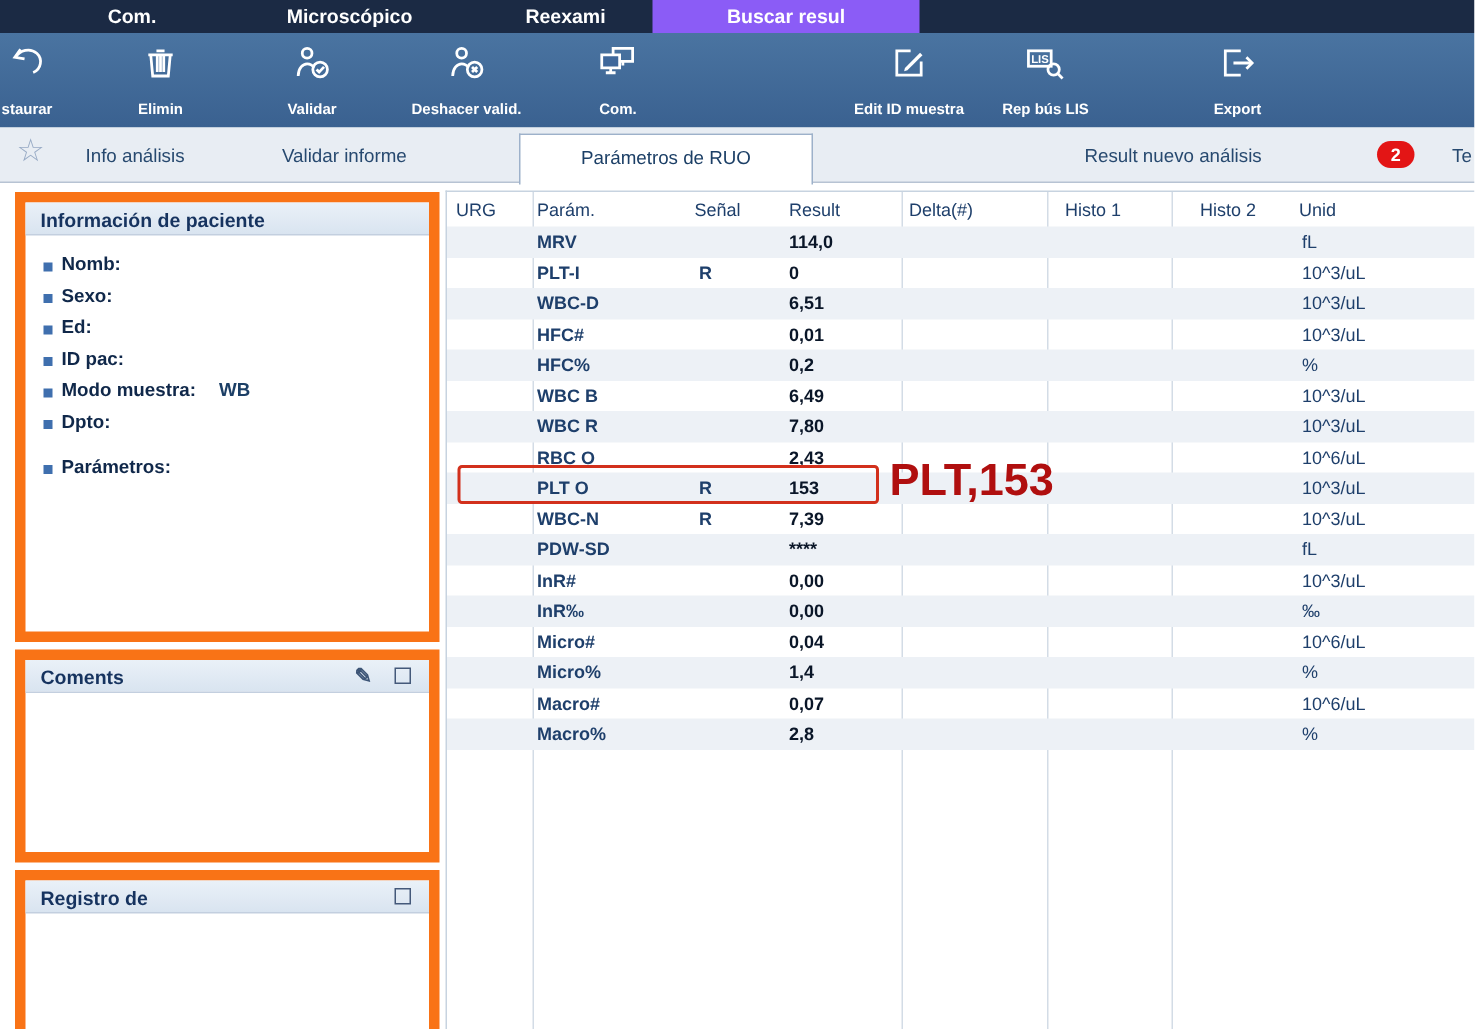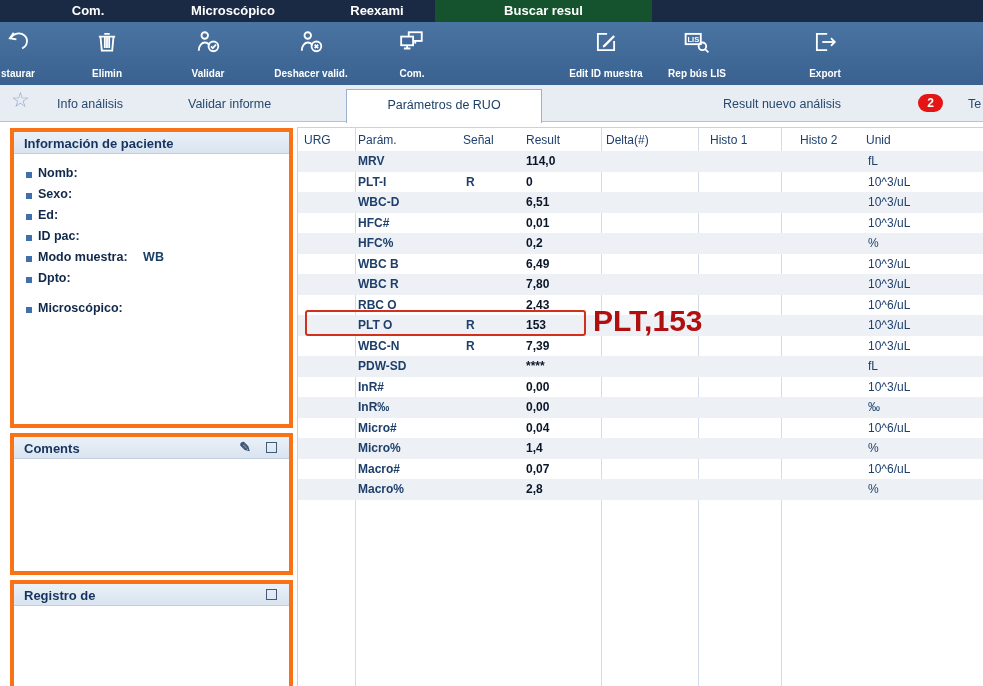--- a/index.html
+++ b/index.html
@@ -12,7 +12,7 @@
   .toptab.t1 { left:50px;  width:76px; }
   .toptab.t2 { left:165px; width:136px; }
   .toptab.t3 { left:325px; width:104px; }
-  .toptab.t4 { left:435px; width:217px; background:#14532d; }
+  .toptab.t4 { left:435px; width:178px; background:#8b5cf6; }
 
   
   .toolbar { position:absolute; left:0; top:22px; width:983px; height:63px;

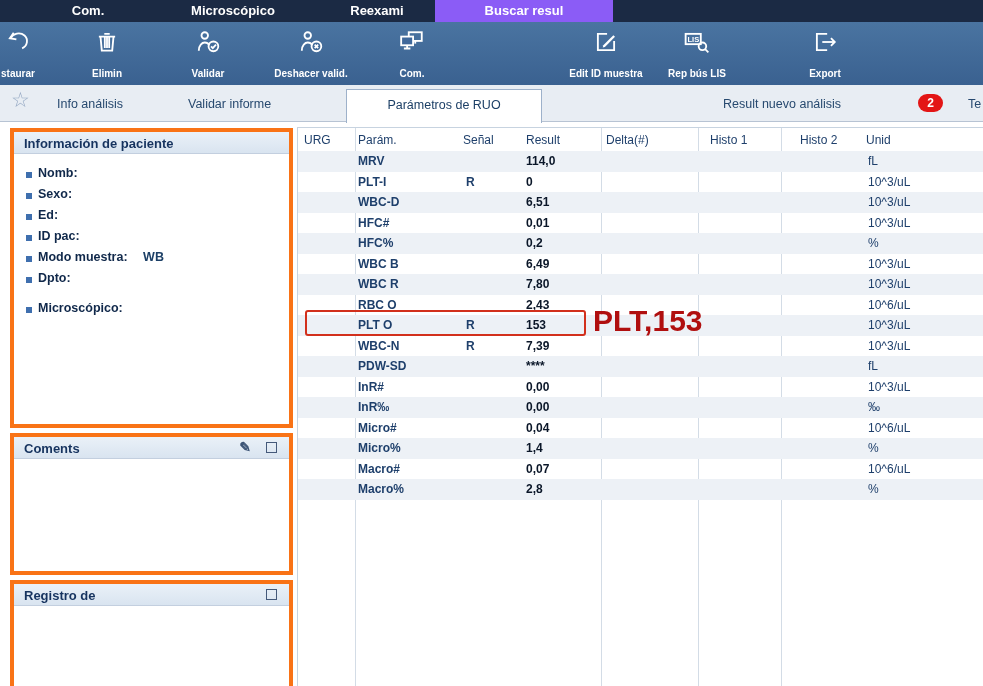--- a/index.html
+++ b/index.html
@@ -43,7 +43,7 @@
            border-radius:9px; color:#fff; font-size:12px; font-weight:bold; text-align:center; line-height:18px; }
 
   
-  .panel { position:absolute; left:10px; width:283px; background:#fff; border:4px solid #f97316; }
+  .panel { position:absolute; left:10px; width:283px; background:#fff; border:7px solid #f97316; }
   .panel-h { position:relative; height:22px; background:linear-gradient(#eaf1f8,#d9e4f0);
              border-bottom:1px solid #c3cfdf; font-size:13px; font-weight:bold; color:#16335f;
              padding:4px 0 0 10px; }

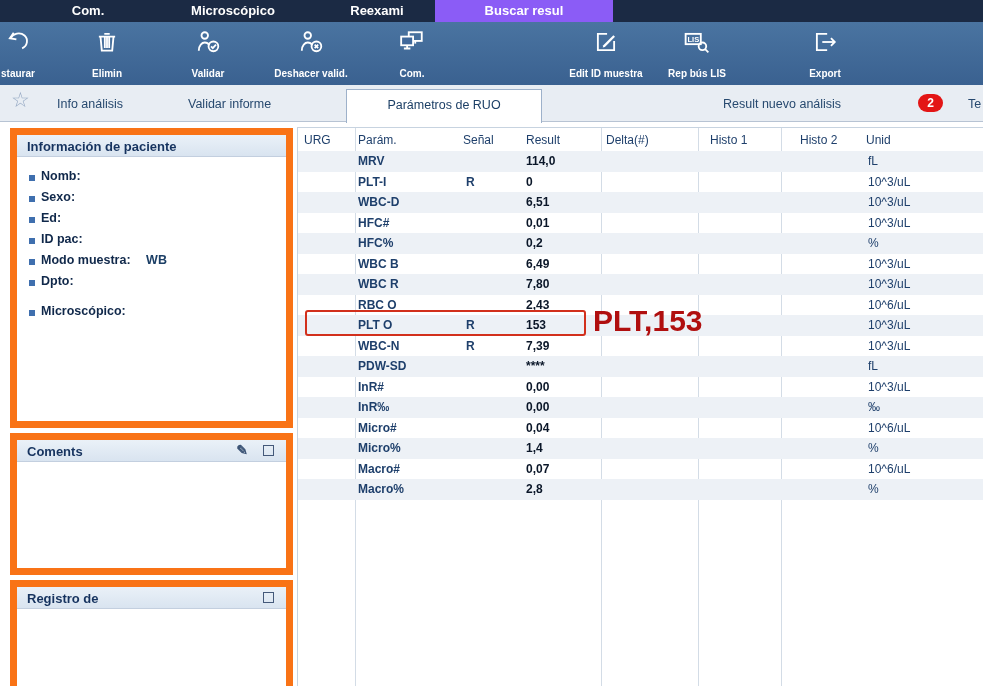--- a/index.html
+++ b/index.html
@@ -231,7 +231,7 @@
       </div>
         <div class="pfield gap">
         <span class="bullet"></span>
-        <span class="plabel">Microscópico:</span>
+        <span class="plabel">Parámetros:</span>
         <span class="pvalue"></span>
       </div>
       </div>

